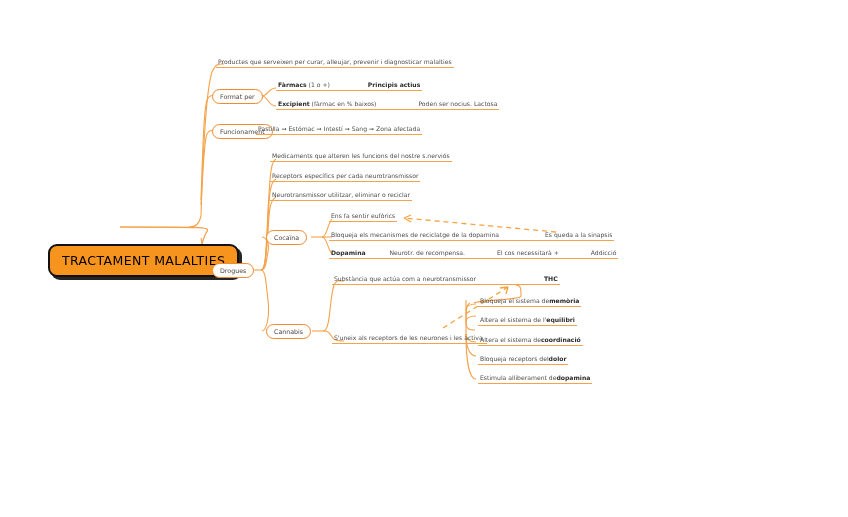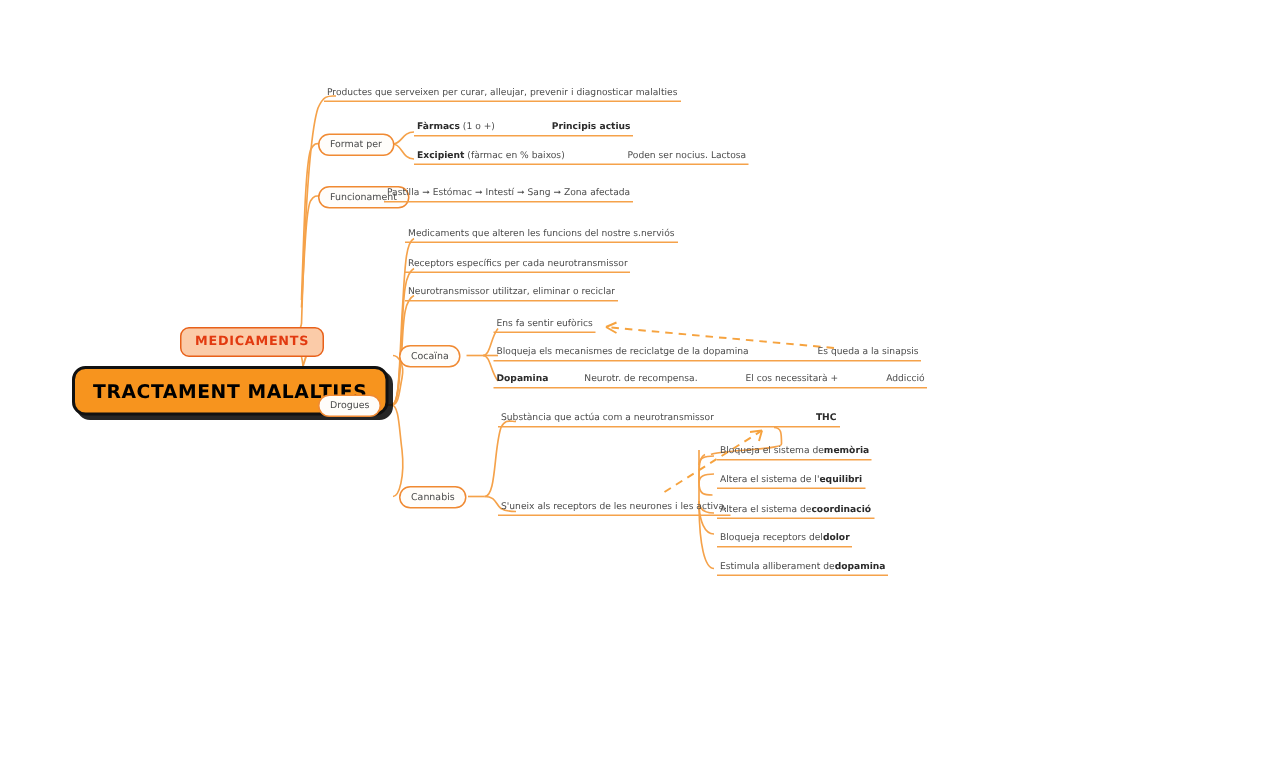--- a/index.html
+++ b/index.html
@@ -106,7 +106,6 @@
 
   <div class="node root" style="left:48px;top:244px;">TRACTAMENT MALALTIES</div>
 
-  <div class="node main1" style="left:120px;top:218px;">MEDICAMENTS</div>
 
   <div class="node pill" style="left:212px;top:89px;">Format per</div>
   <div class="node pill" style="left:212px;top:124px;">Funcionament</div>

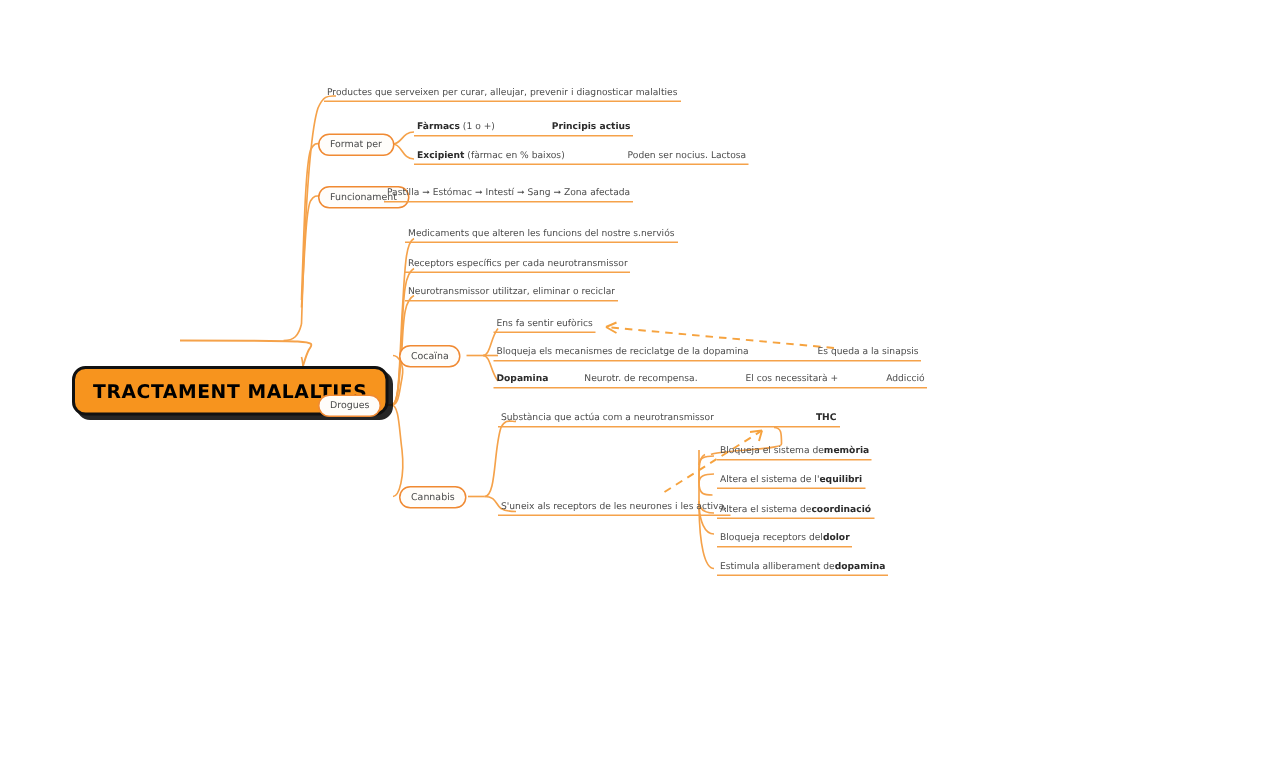--- a/index.html
+++ b/index.html
@@ -14,7 +14,7 @@
   .root{
     background:#F7941E;border:2px solid #111;border-radius:9px;
     color:#000;font-size:12.5px;letter-spacing:.4px;
-    padding:7px 12px;box-shadow:3px 3px 0 rgba(0,0,0,.85);font-weight:bold;
+    padding:7px 12px;box-shadow:3px 3px 0 rgba(0,0,0,.85);
   }
   
   .main1{

